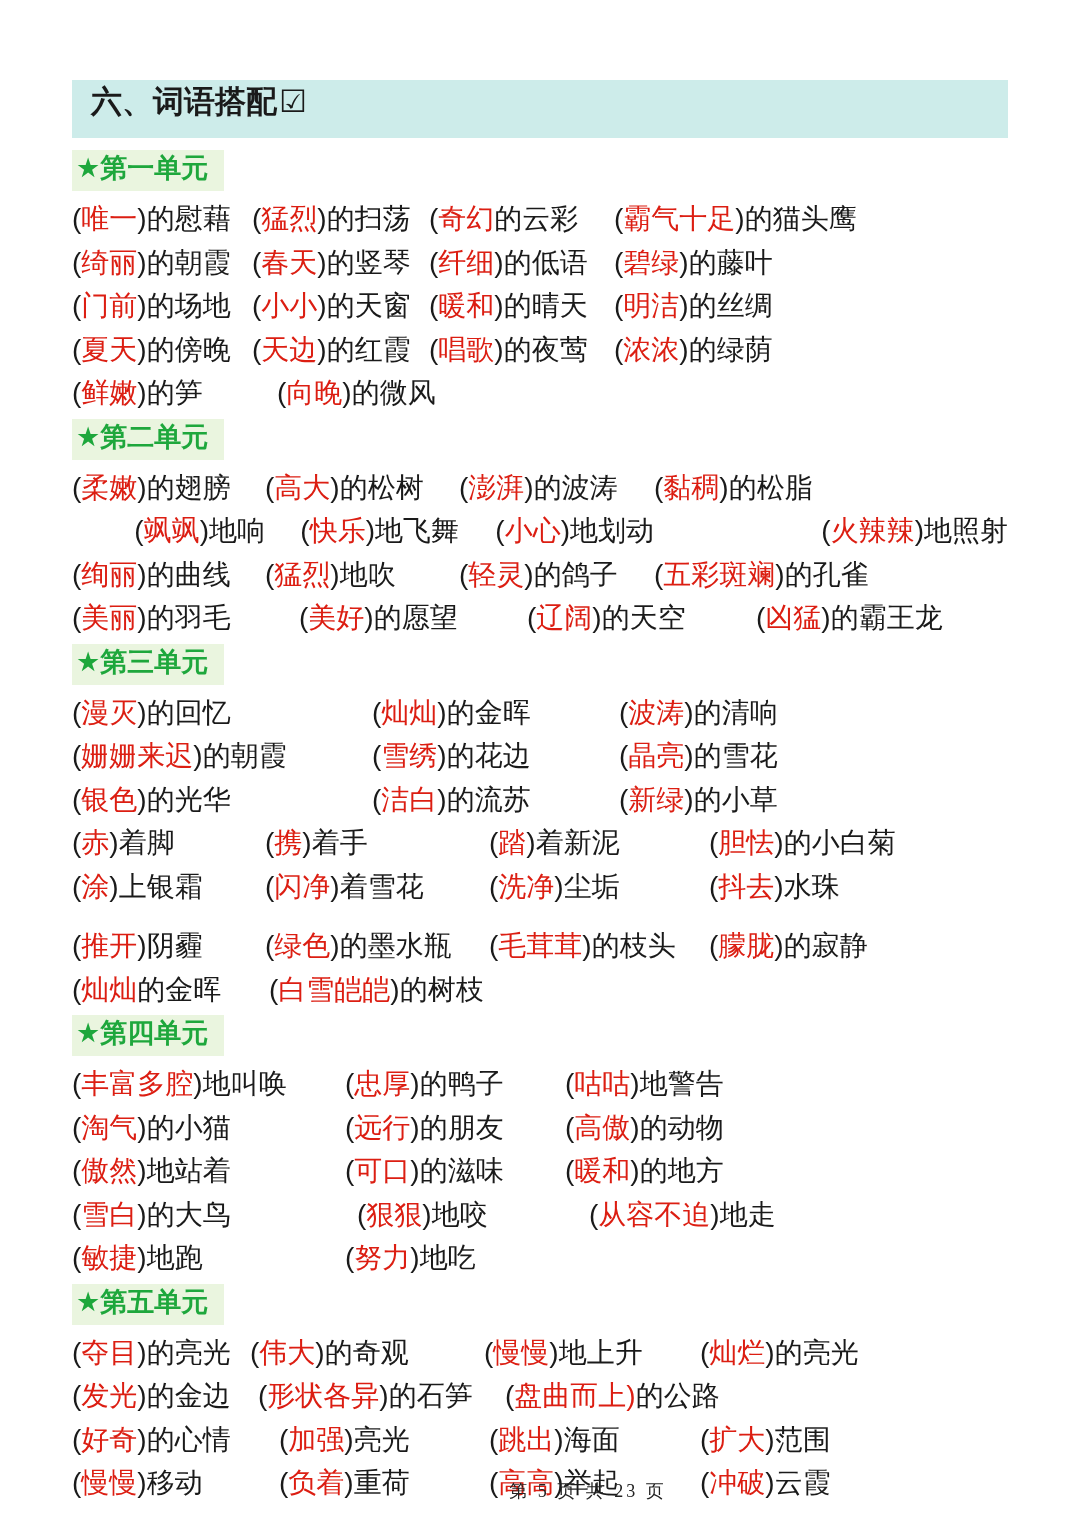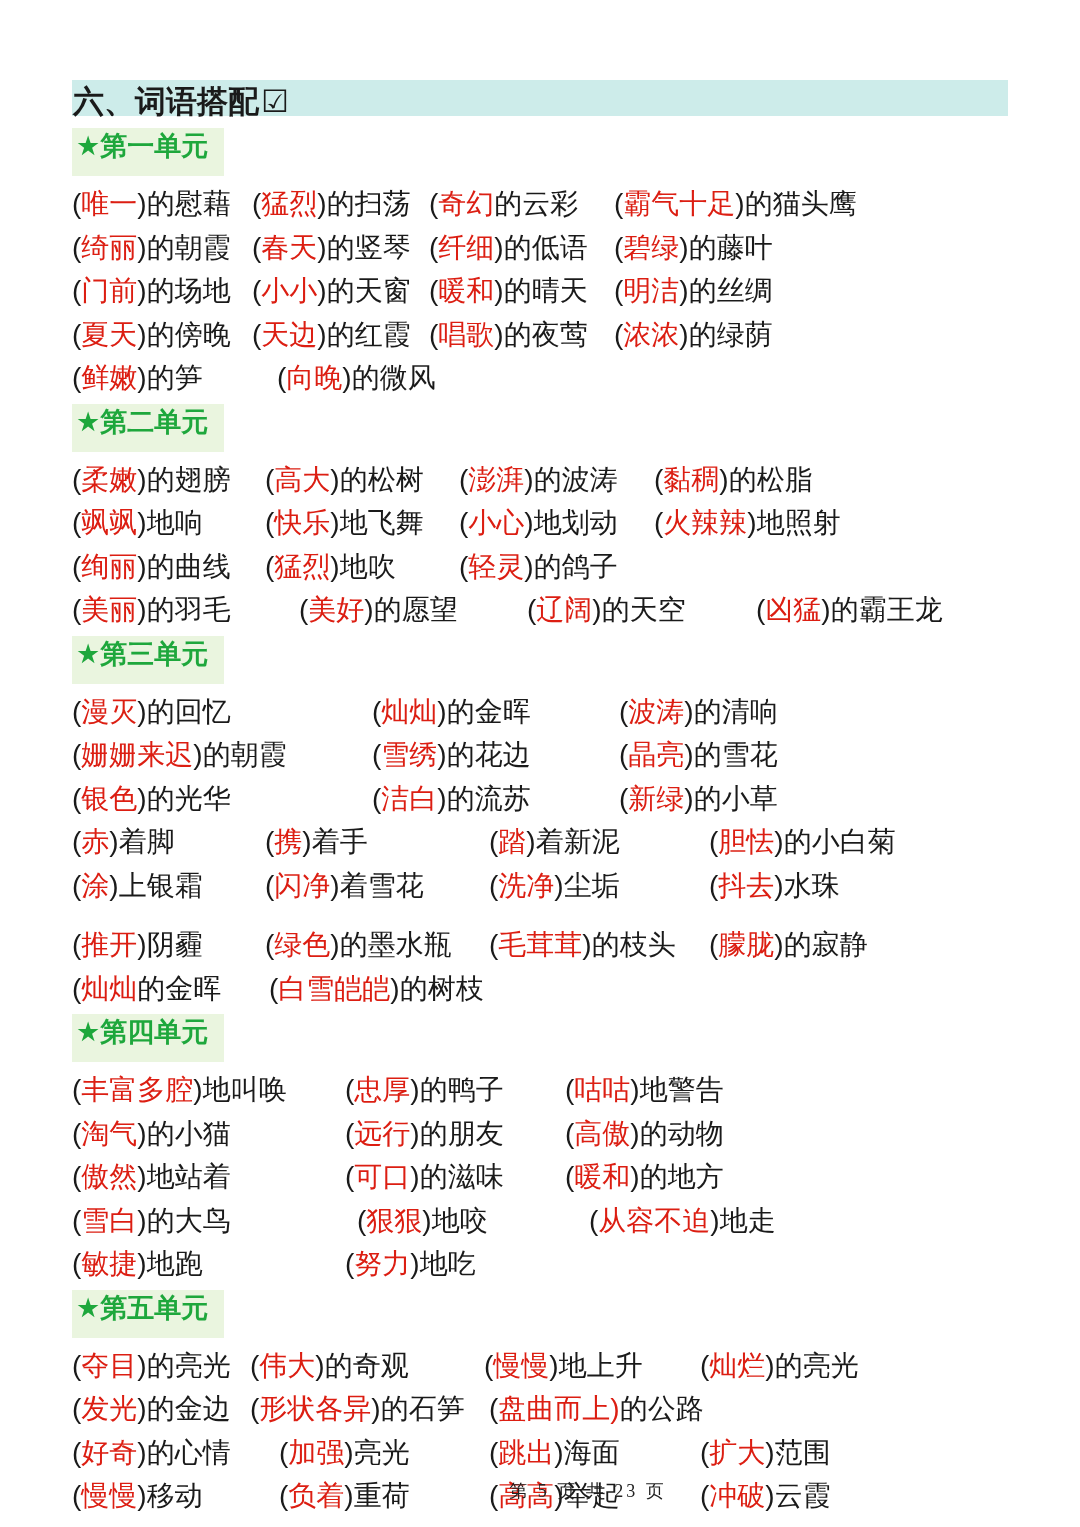--- a/index.html
+++ b/index.html
@@ -15,9 +15,9 @@
   }
   .title-band{
     background:var(--title-bg,#cdecea);
-    height:36px;line-height:44px;
+    height:58px;line-height:44px;
     font-size:31px;font-weight:bold;
-    padding-left:1px;
+    padding-left:19px;
     margin:0 0 12px 0;
     white-space:nowrap;
   }

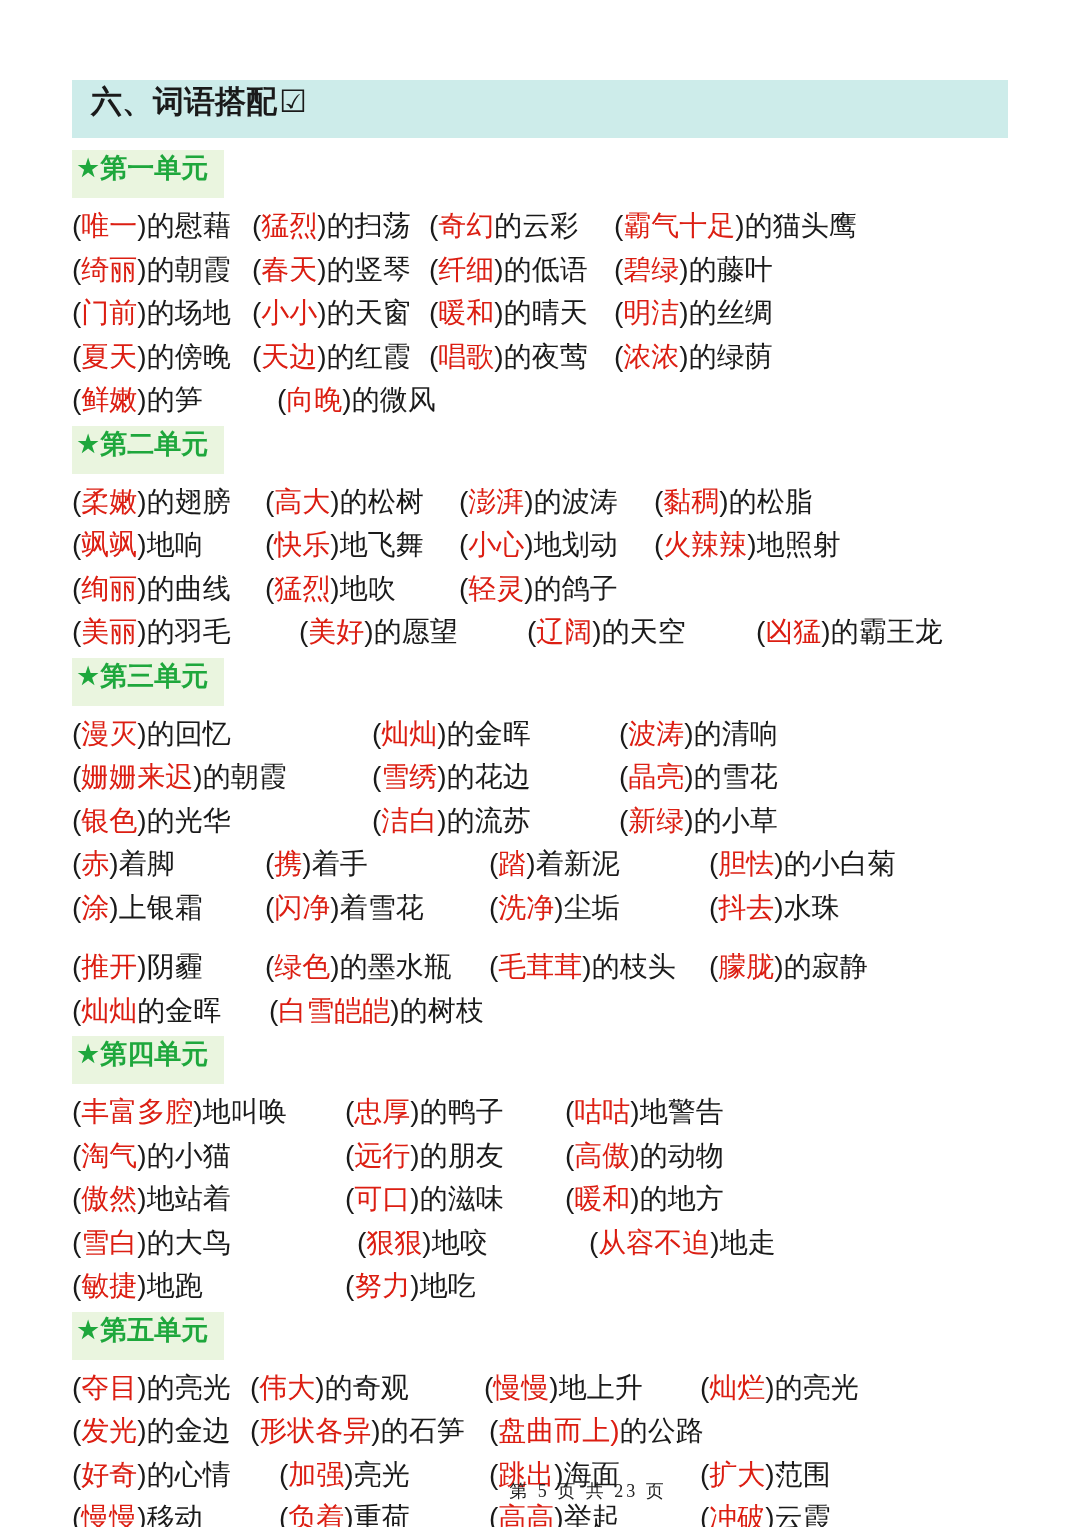--- a/index.html
+++ b/index.html
@@ -28,7 +28,7 @@
     color:var(--green,#1ea73c);
     font-size:27px;font-weight:bold;
     height:36px;line-height:36px;
-    padding:0 16px 12px 4px;
+    padding:0 16px 5px 4px;
     margin:4px 0 6px 0;
     white-space:nowrap;
   }

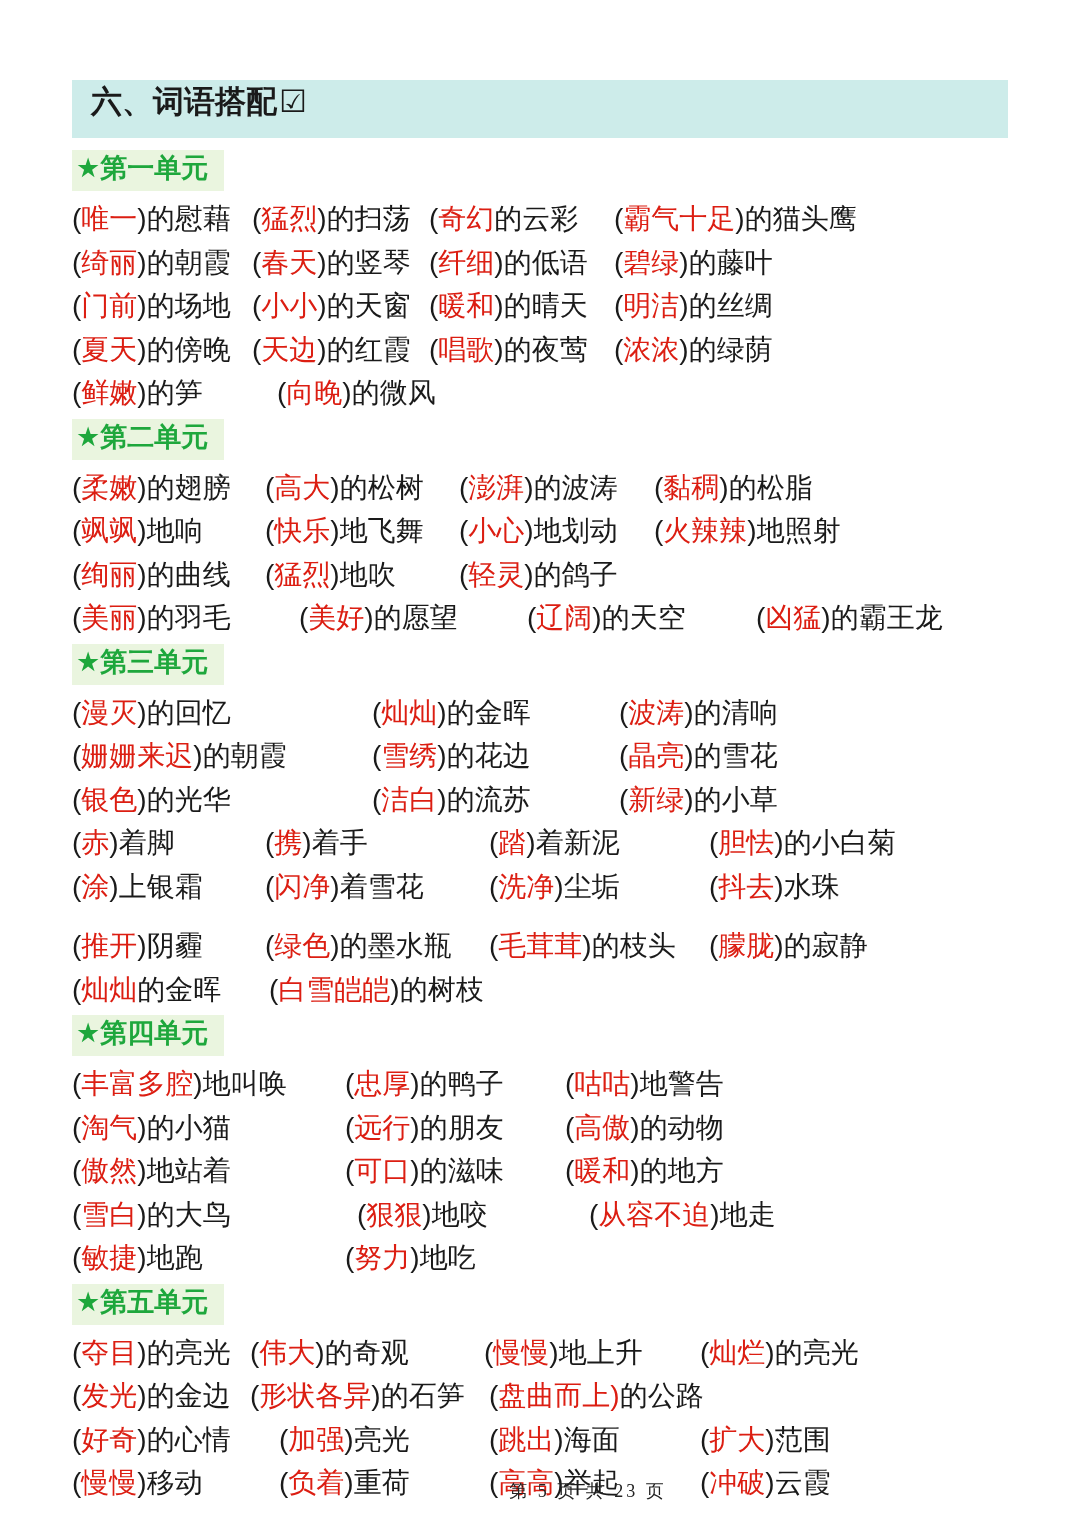--- a/index.html
+++ b/index.html
@@ -95,7 +95,7 @@
         <span class="item"><span>(</span><span class="red">澎湃</span><span>)的波涛</span></span>
         <span class="item"><span>(</span><span class="red">黏稠</span><span>)的松脂</span></span>
       </div>
-      <div class="row" style="grid-template-columns: 193px 194px 195px auto;">
+      <div class="row" style="grid-template-columns: 193px 194px 195px auto; text-align: right;">
         <span class="item"><span>(</span><span class="red">飒飒</span><span>)地响</span></span>
         <span class="item"><span>(</span><span class="red">快乐</span><span>)地飞舞</span></span>
         <span class="item"><span>(</span><span class="red">小心</span><span>)地划动</span></span>

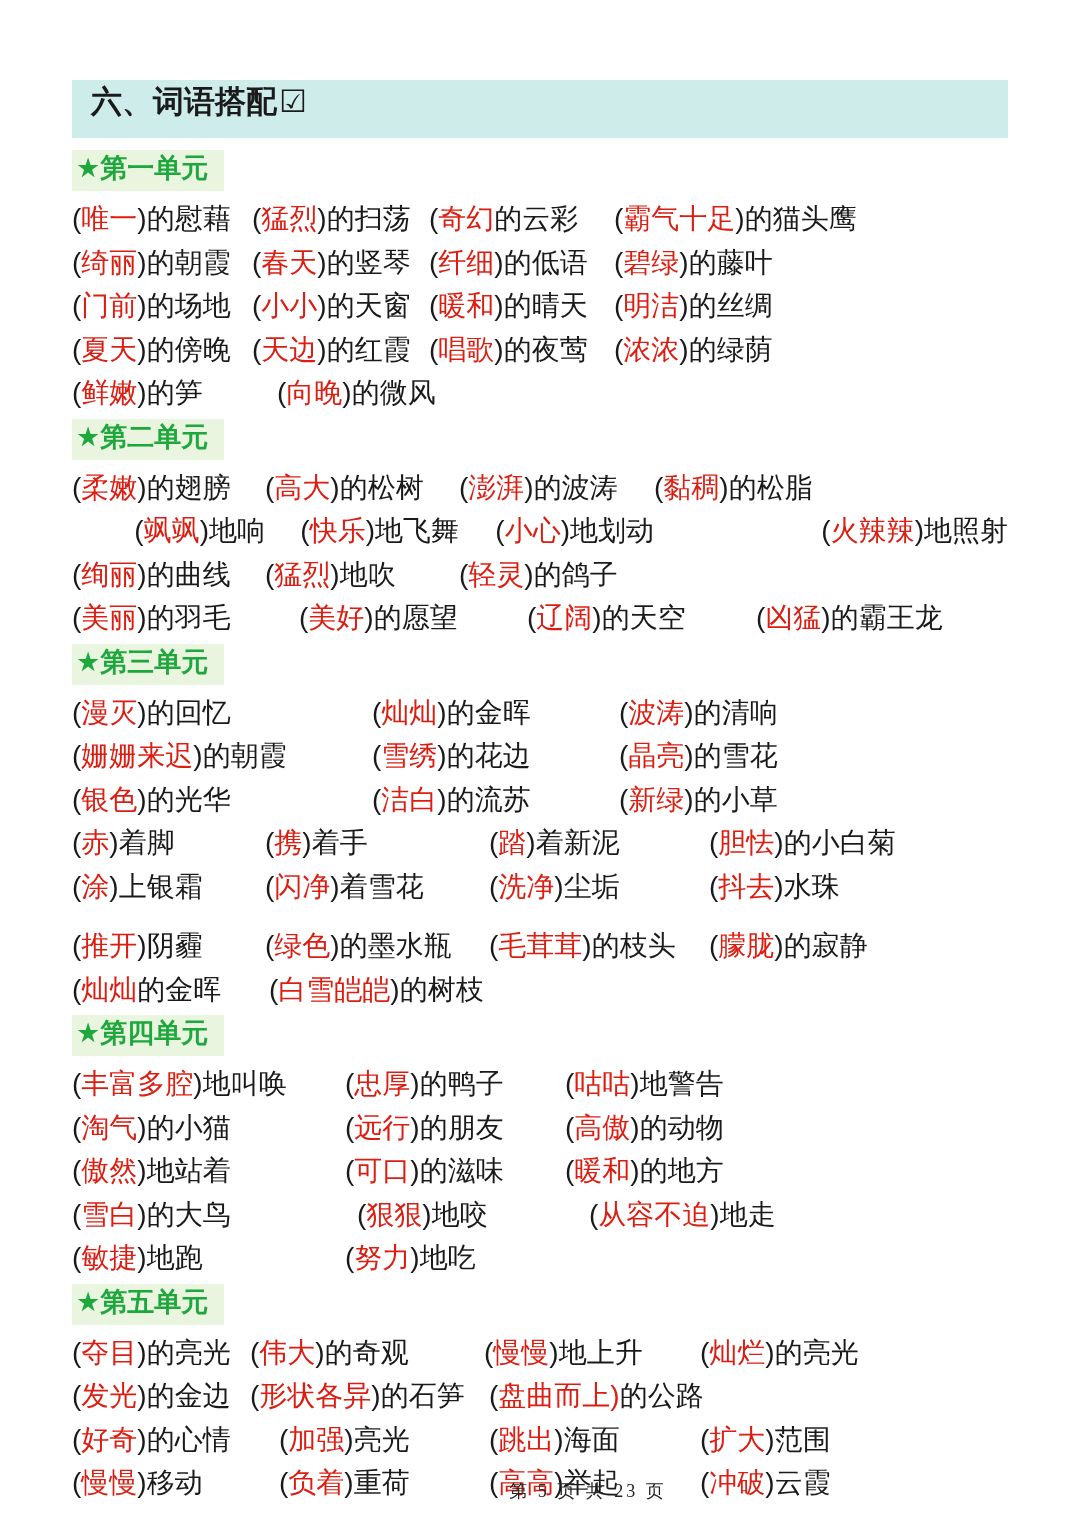--- a/index.html
+++ b/index.html
@@ -105,6 +105,7 @@
         <span class="item"><span>(</span><span class="red">绚丽</span><span>)的曲线</span></span>
         <span class="item"><span>(</span><span class="red">猛烈</span><span>)地吹</span></span>
         <span class="item"><span>(</span><span class="red">轻灵</span><span>)的鸽子</span></span>
+        <span class="item"><span>(</span><span class="red">五彩斑斓</span><span>)的孔雀</span></span>
       </div>
       <div class="row" style="grid-template-columns: 193px 194px 195px auto; gap: 34px;">
         <span class="item"><span>(</span><span class="red">美丽</span><span>)的羽毛</span></span>

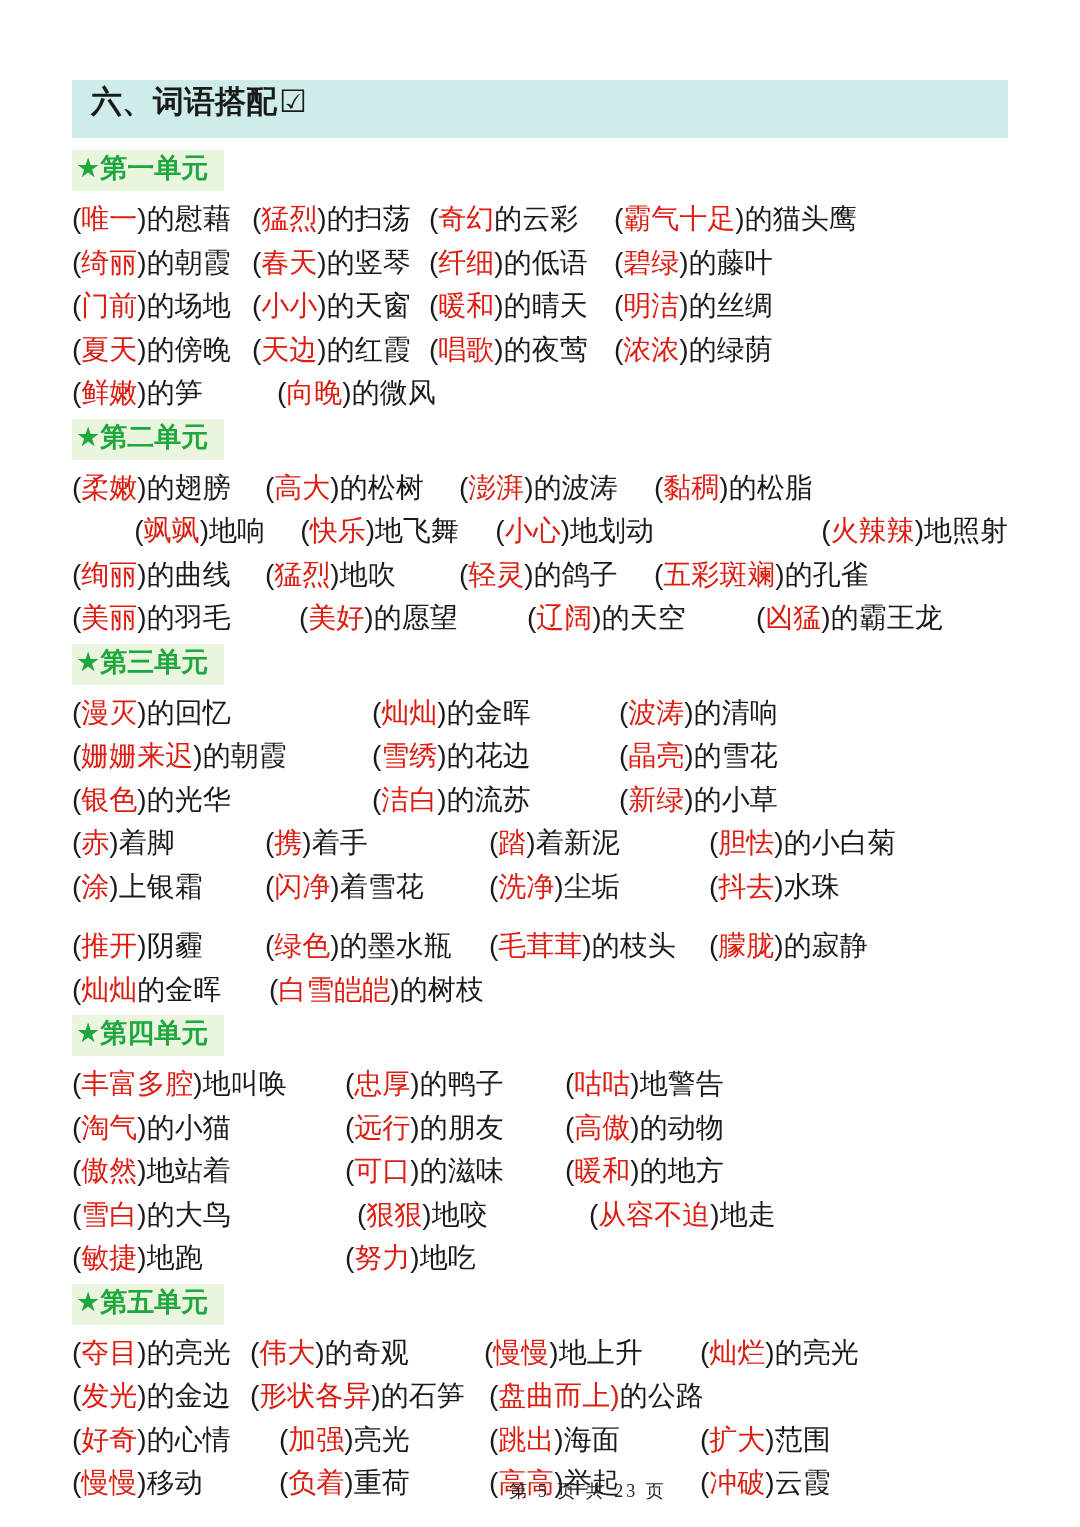--- a/index.html
+++ b/index.html
@@ -183,7 +183,7 @@
         <span class="item"><span>(</span><span class="red">慢慢</span><span>)地上升</span></span>
         <span class="item"><span>(</span><span class="red">灿烂</span><span>)的亮光</span></span>
       </div>
-      <div class="row" style="grid-template-columns: 178px 239px auto;">
+      <div class="row" style="grid-template-columns: 178px 239px auto; gap: 8px;">
         <span class="item"><span>(</span><span class="red">发光</span><span>)的金边</span></span>
         <span class="item"><span>(</span><span class="red">形状各异</span><span>)的石笋</span></span>
         <span class="item"><span>(</span><span class="red">盘曲而上)</span><span>的公路</span></span>

